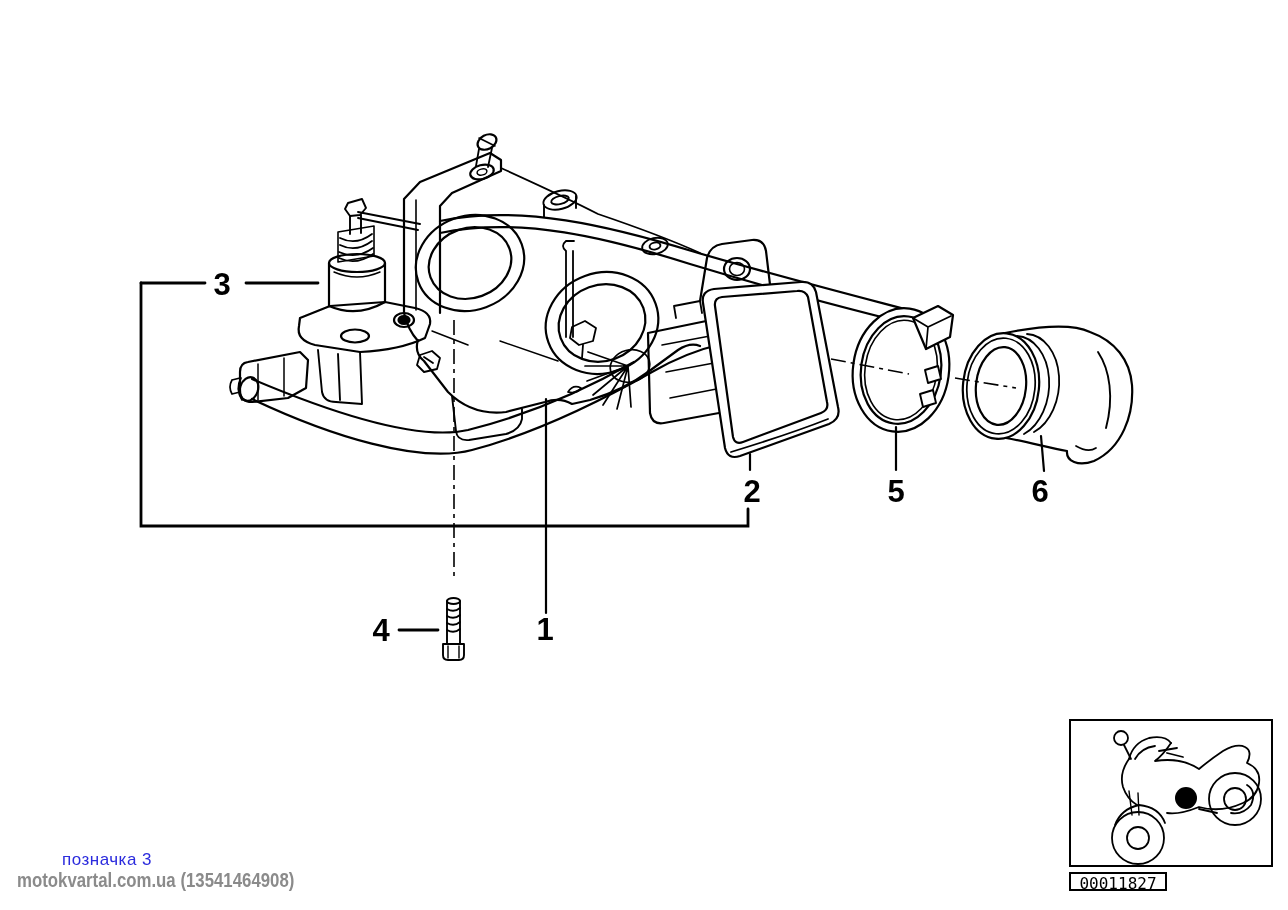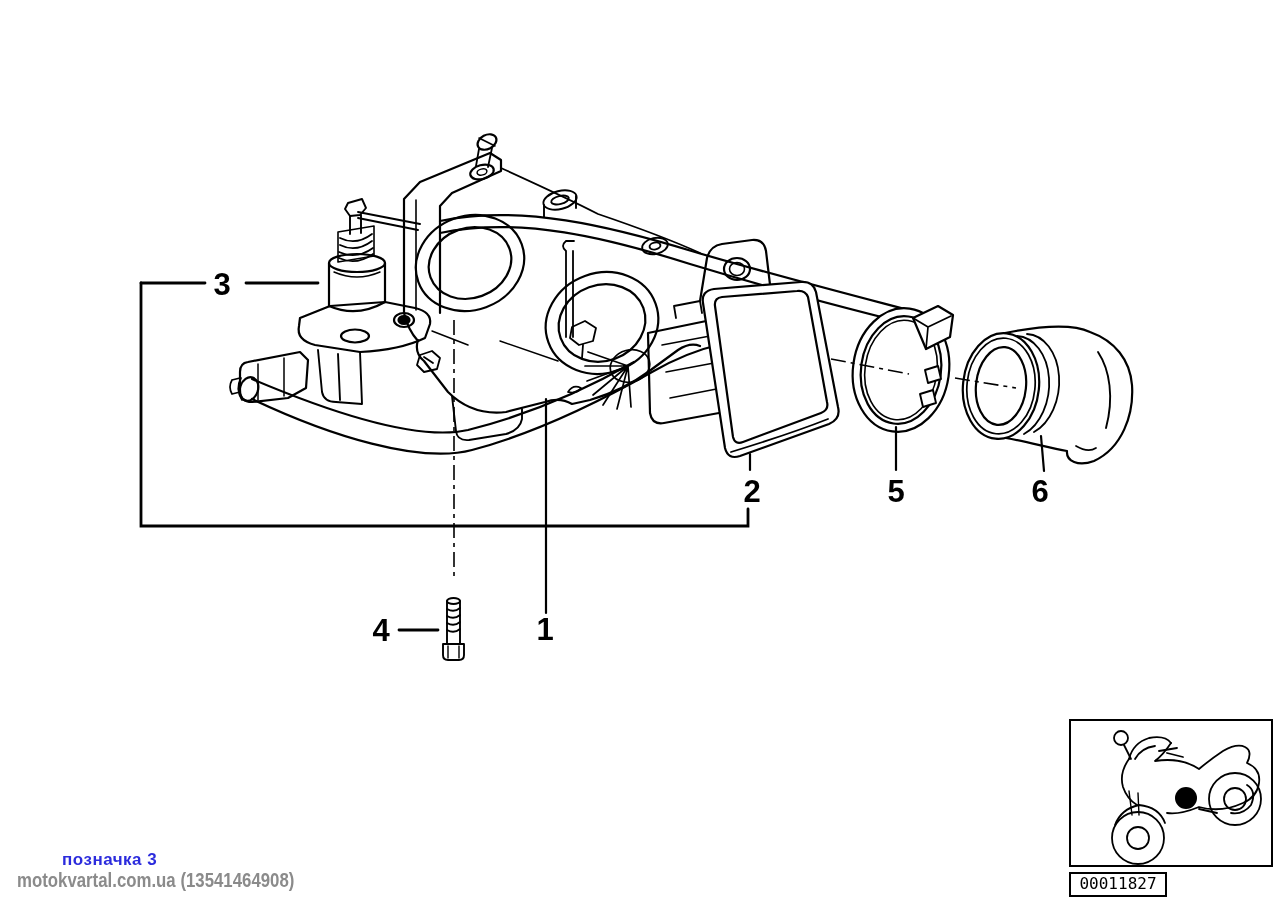--- a/index.html
+++ b/index.html
@@ -15,7 +15,7 @@
   }
   .wm-caption{
     position:absolute;left:62px;top:850px;
-    font-size:17px;font-weight:bold;letter-spacing:0.5px;
+    font-size:17px;font-weight:normal;letter-spacing:0.5px;
   }
   .wm-site{
     position:absolute;left:17px;top:868px;

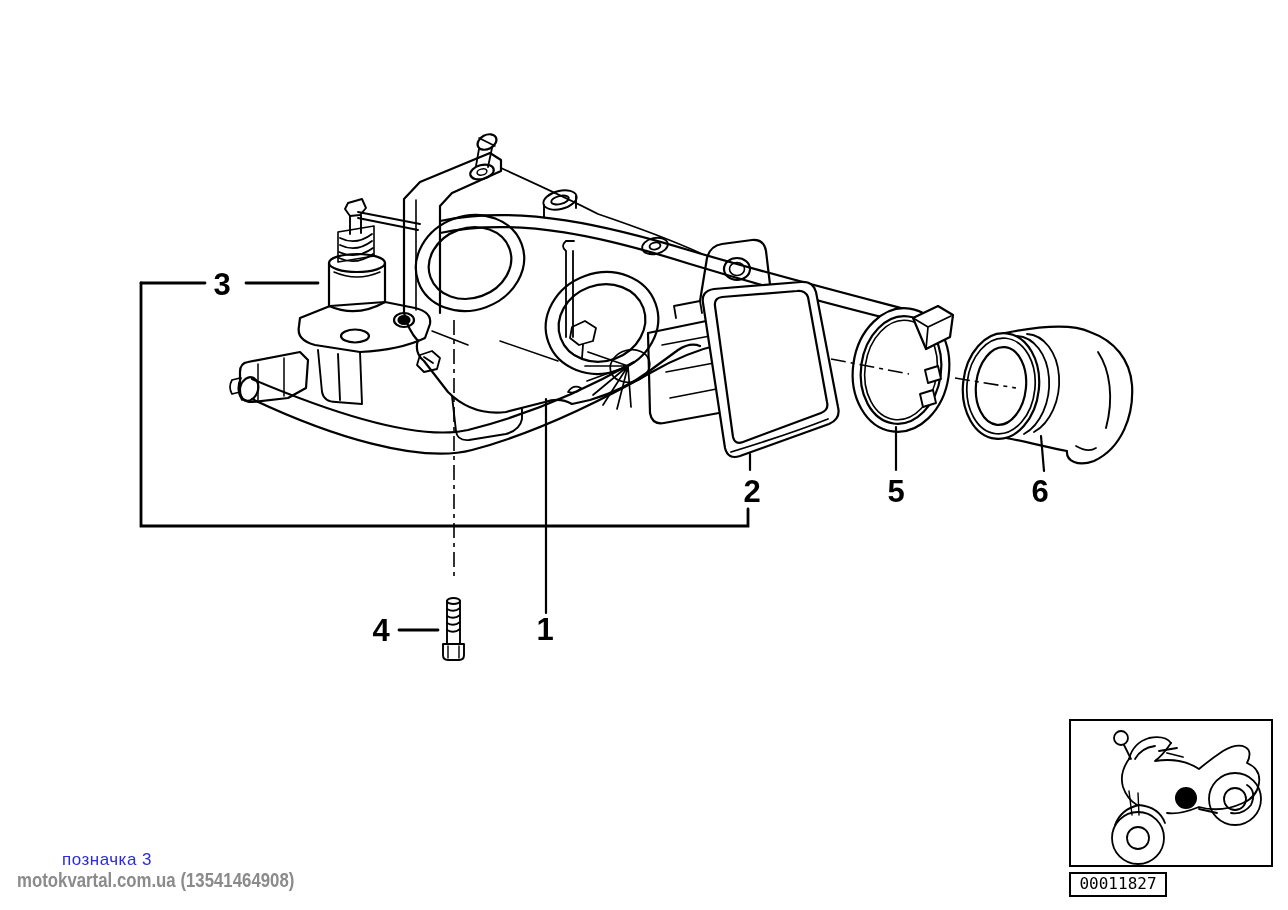--- a/index.html
+++ b/index.html
@@ -28,7 +28,7 @@
     border:2px solid #000;box-sizing:border-box;background:#fff;
   }
   .plate-box{
-    position:absolute;left:1069px;top:872px;width:98px;height:25px;
+    position:absolute;left:1069px;top:872px;width:98px;height:19px;
     border:2px solid #000;box-sizing:border-box;background:#fff;
     font-family:"DejaVu Sans Mono",monospace;font-size:16px;line-height:19px;
     text-align:center;color:#000;white-space:nowrap;

